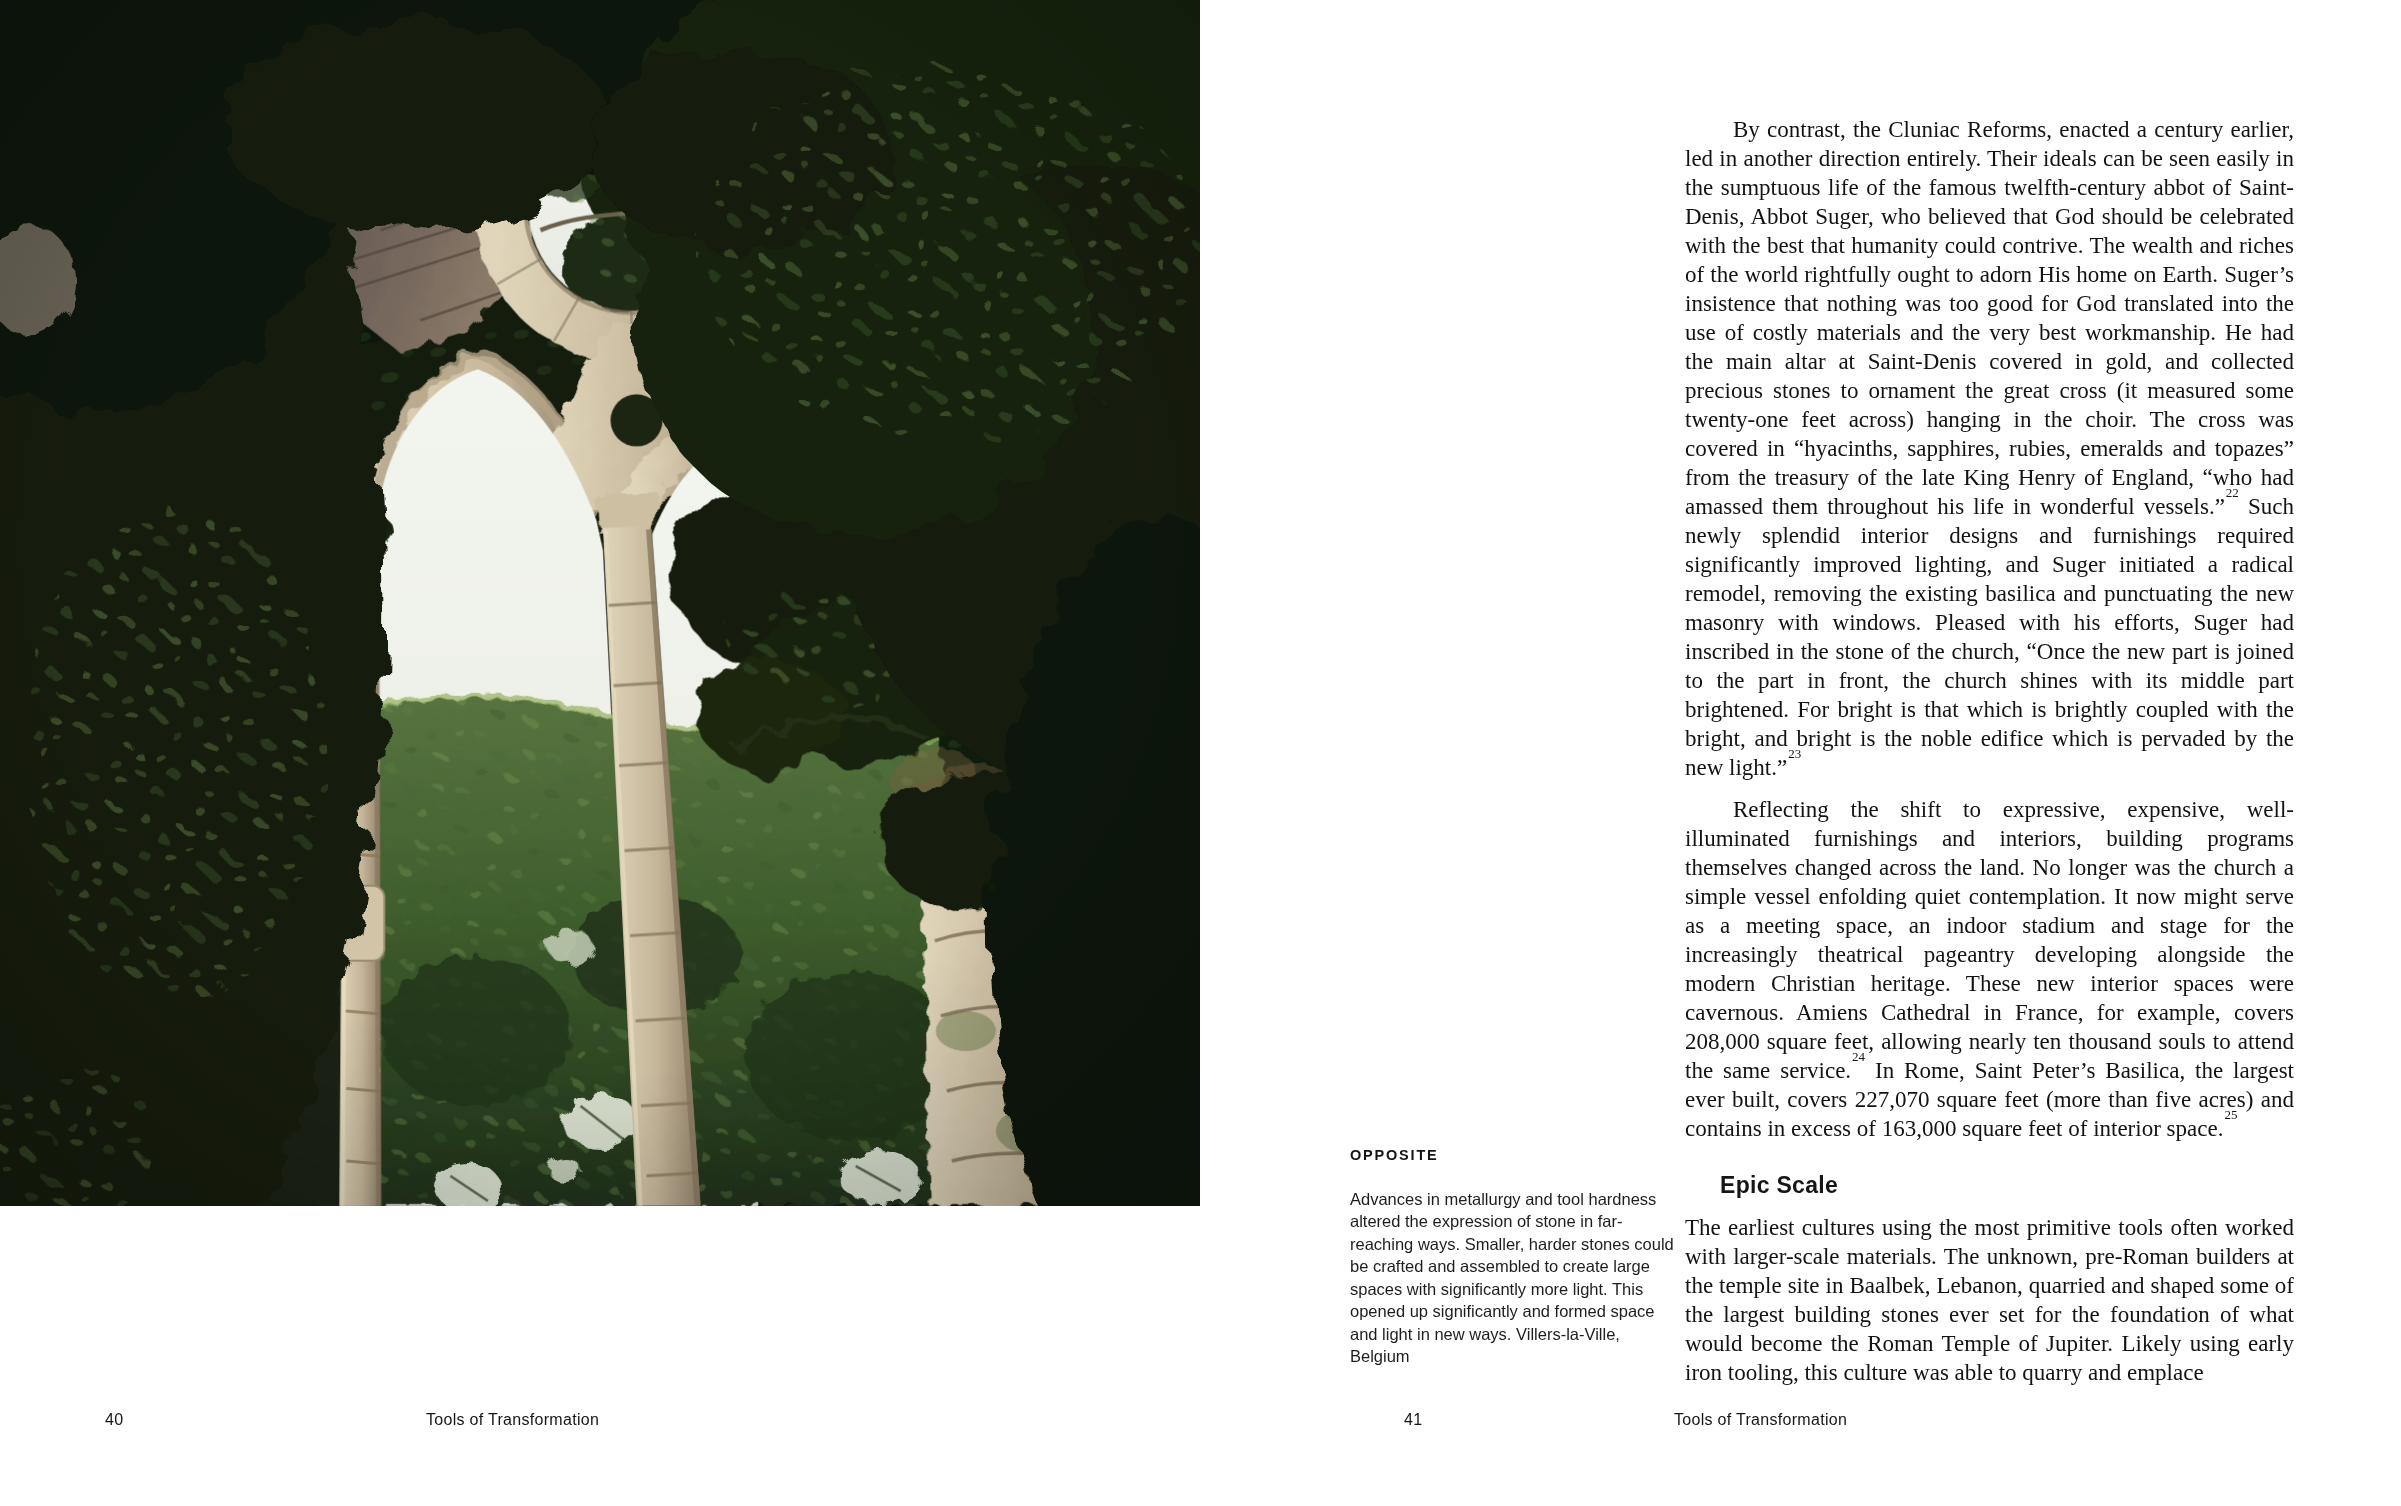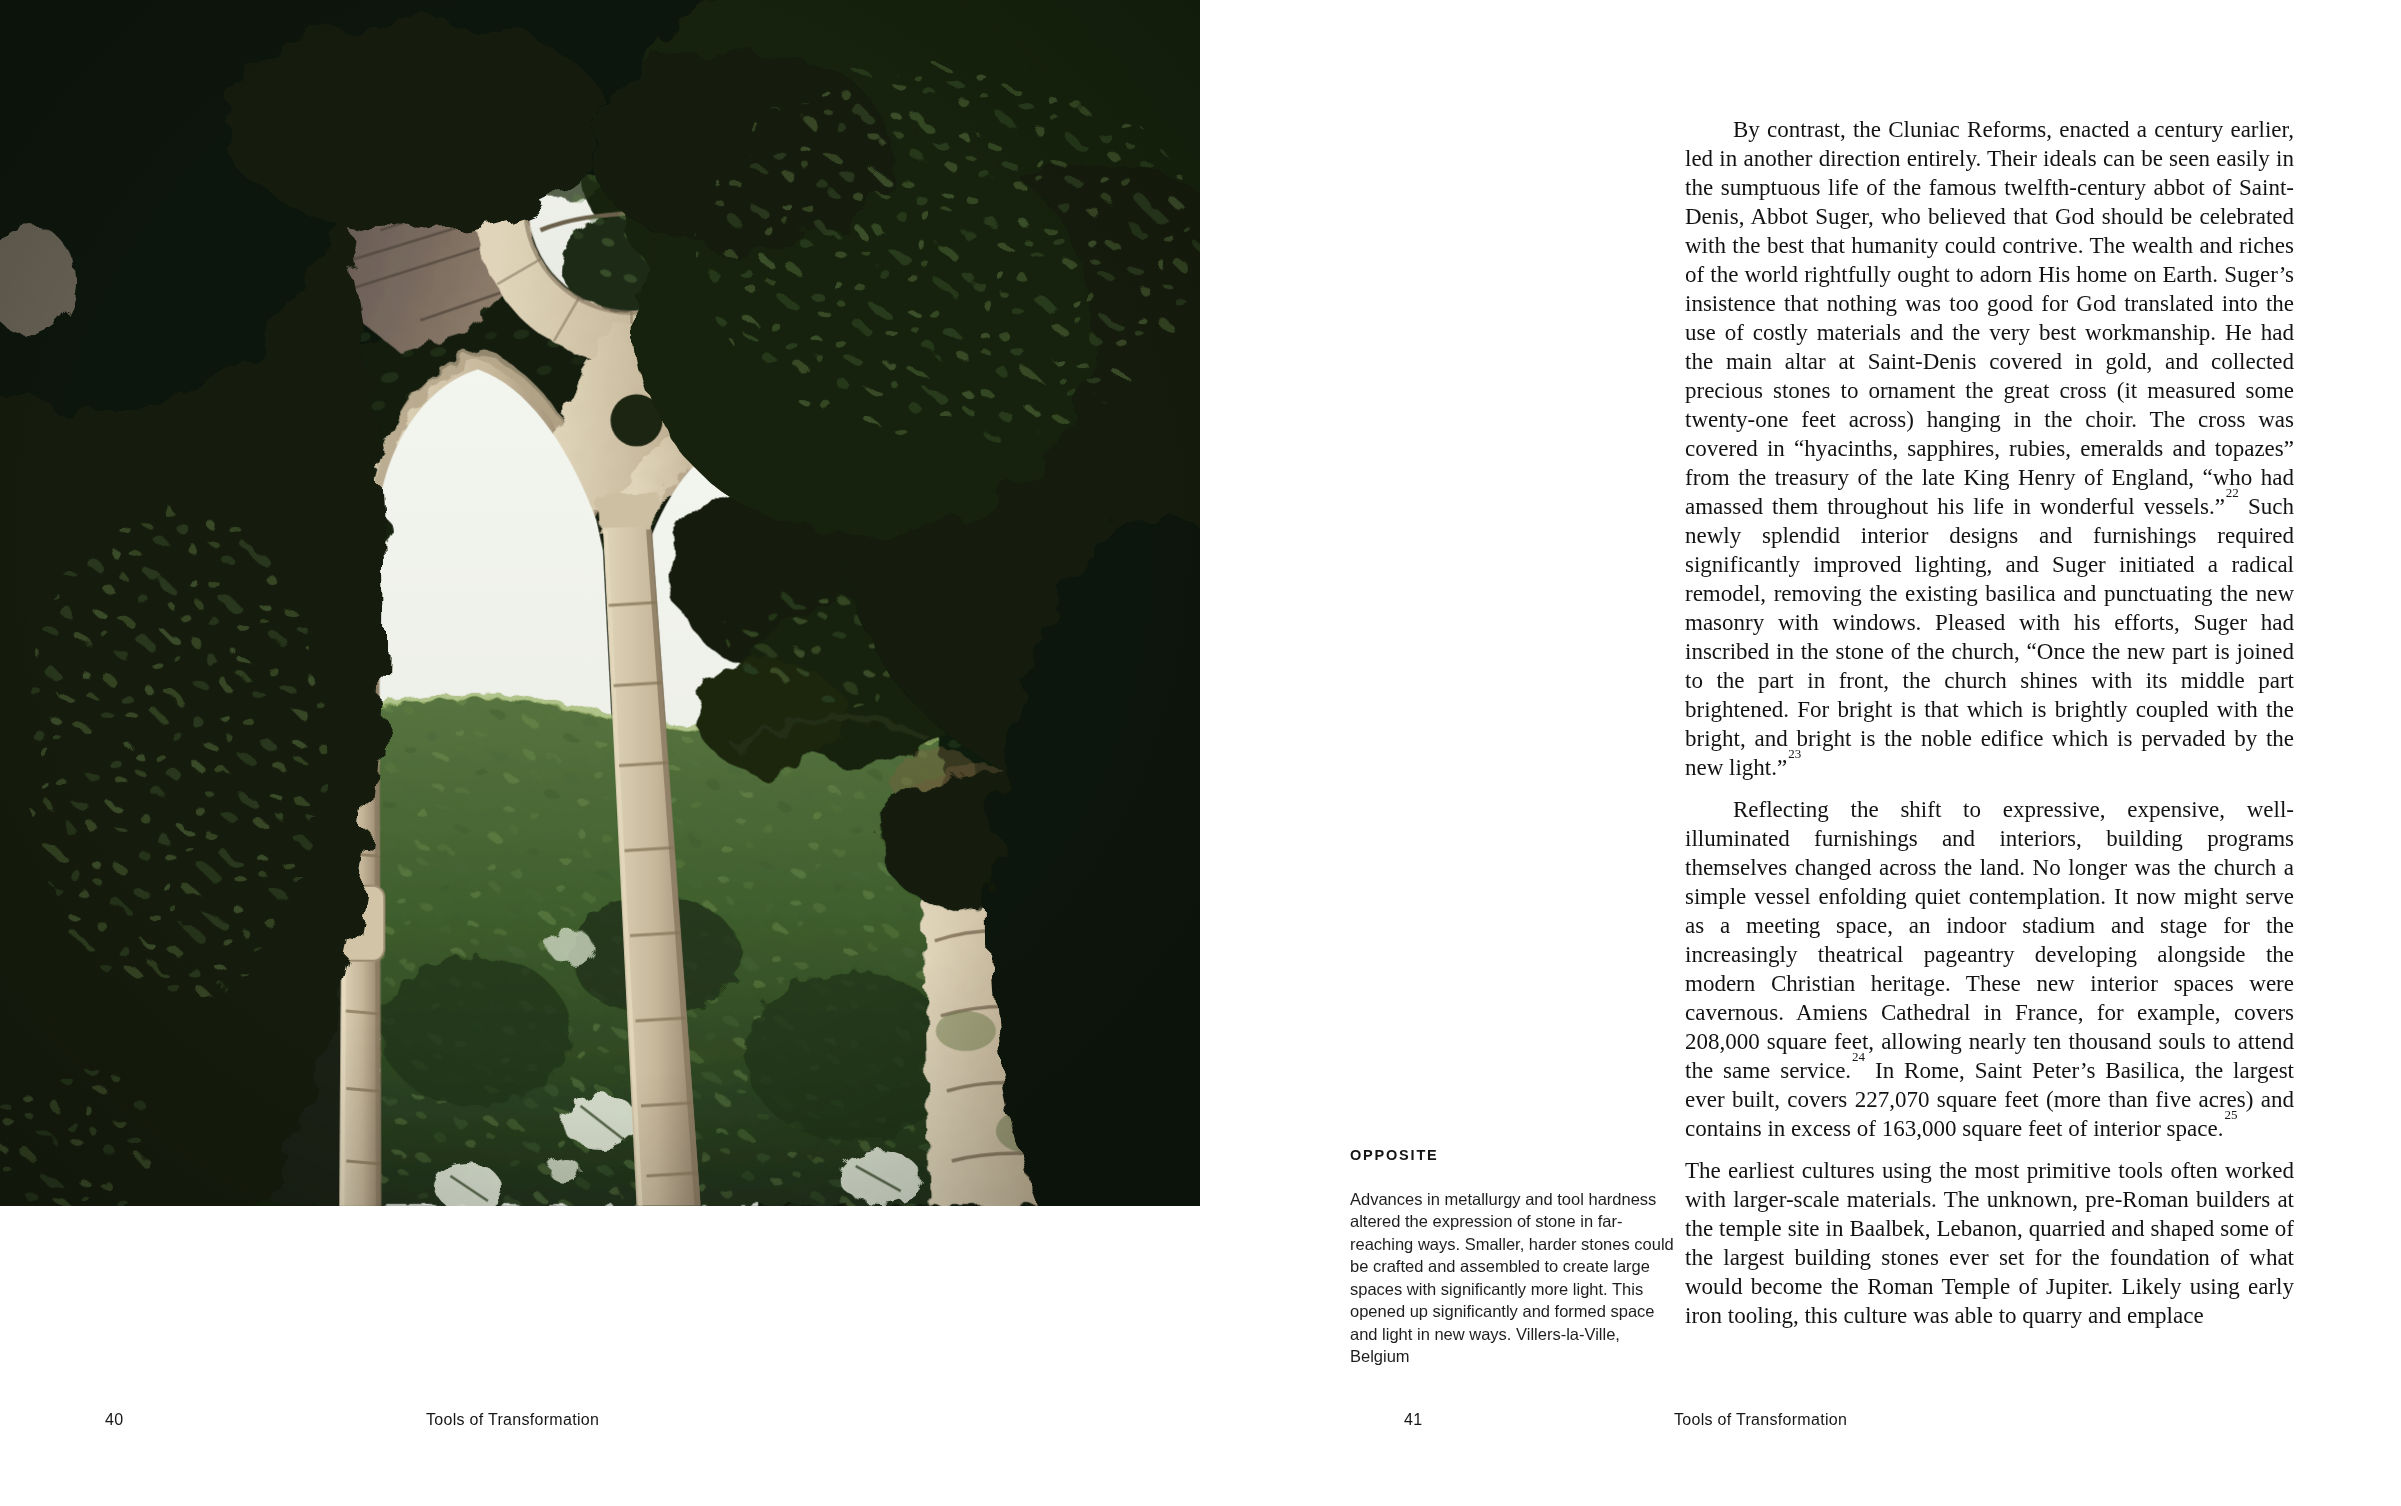--- a/index.html
+++ b/index.html
@@ -282,6 +282,7 @@
   <div class="main-text">
       <p>By contrast, the Cluniac Reforms, enacted a century earlier, led in another direction entirely. Their ideals can be seen easily in the sumptuous life of the famous twelfth-century abbot of Saint-Denis, Abbot Suger, who believed that God should be celebrated with the best that humanity could contrive. The wealth and riches of the world rightfully ought to adorn His home on Earth. Suger’s insistence that nothing was too good for God translated into the use of costly materials and the very best workmanship. He had the main altar at Saint-Denis covered in gold, and collected precious stones to ornament the great cross (it measured some twenty-one feet across) hanging in the choir. The cross was covered in “hyacinths, sapphires, rubies, emeralds and topazes” from the treasury of the late King Henry of England, “who had amassed them throughout his life in wonderful vessels.”<sup>22</sup> Such newly splendid interior designs and furnishings required significantly improved lighting, and Suger initiated a radical remodel, removing the existing basilica and punctuating the new masonry with windows. Pleased with his efforts, Suger had inscribed in the stone of the church, “Once the new part is joined to the part in front, the church shines with its middle part brightened. For bright is that which is brightly coupled with the bright, and bright is the noble edifice which is pervaded by the new light.”<sup>23</sup></p>
       <p>Reflecting the shift to expressive, expensive, well-illuminated furnishings and interiors, building programs themselves changed across the land. No longer was the church a simple vessel enfolding quiet contemplation. It now might serve as a meeting space, an indoor stadium and stage for the increasingly theatrical pageantry developing alongside the modern Christian heritage. These new interior spaces were cavernous. Amiens Cathedral in France, for example, covers 208,000 square feet, allowing nearly ten thousand souls to attend the same service.<sup>24</sup> In Rome, Saint Peter’s Basilica, the largest ever built, covers 227,070 square feet (more than five acres) and contains in excess of 163,000 square feet of interior space.<sup>25</sup></p>
+      <h2 class="heading">Epic Scale</h2>
       <p class="noindent">The earliest cultures using the most primitive tools often worked with larger-scale materials. The unknown, pre-Roman builders at the temple site in Baalbek, Lebanon, quarried and shaped some of the largest building stones ever set for the foundation of what would become the Roman Temple of Jupiter. Likely using early iron tooling, this culture was able to quarry and emplace</p>
     </div>
 

